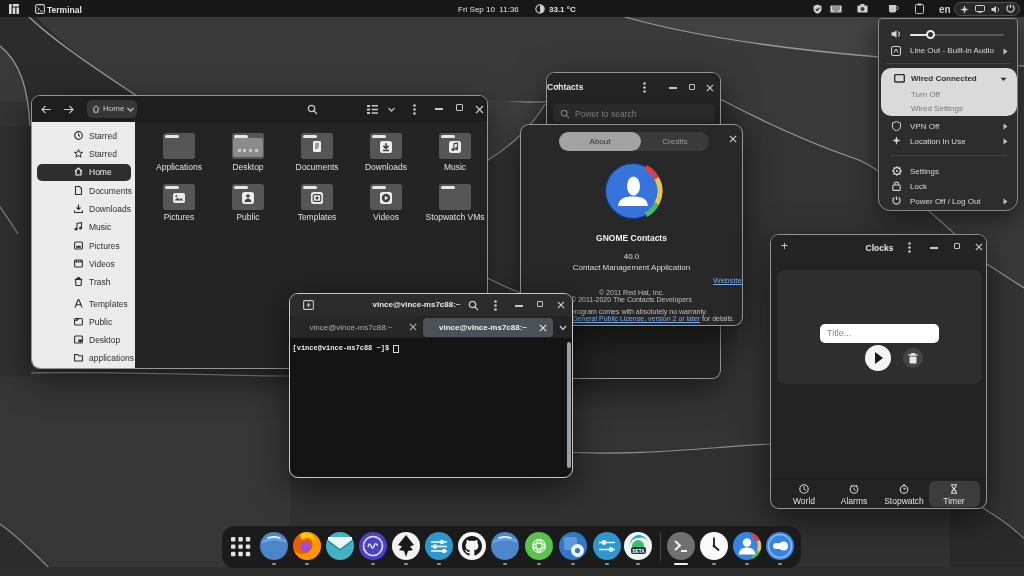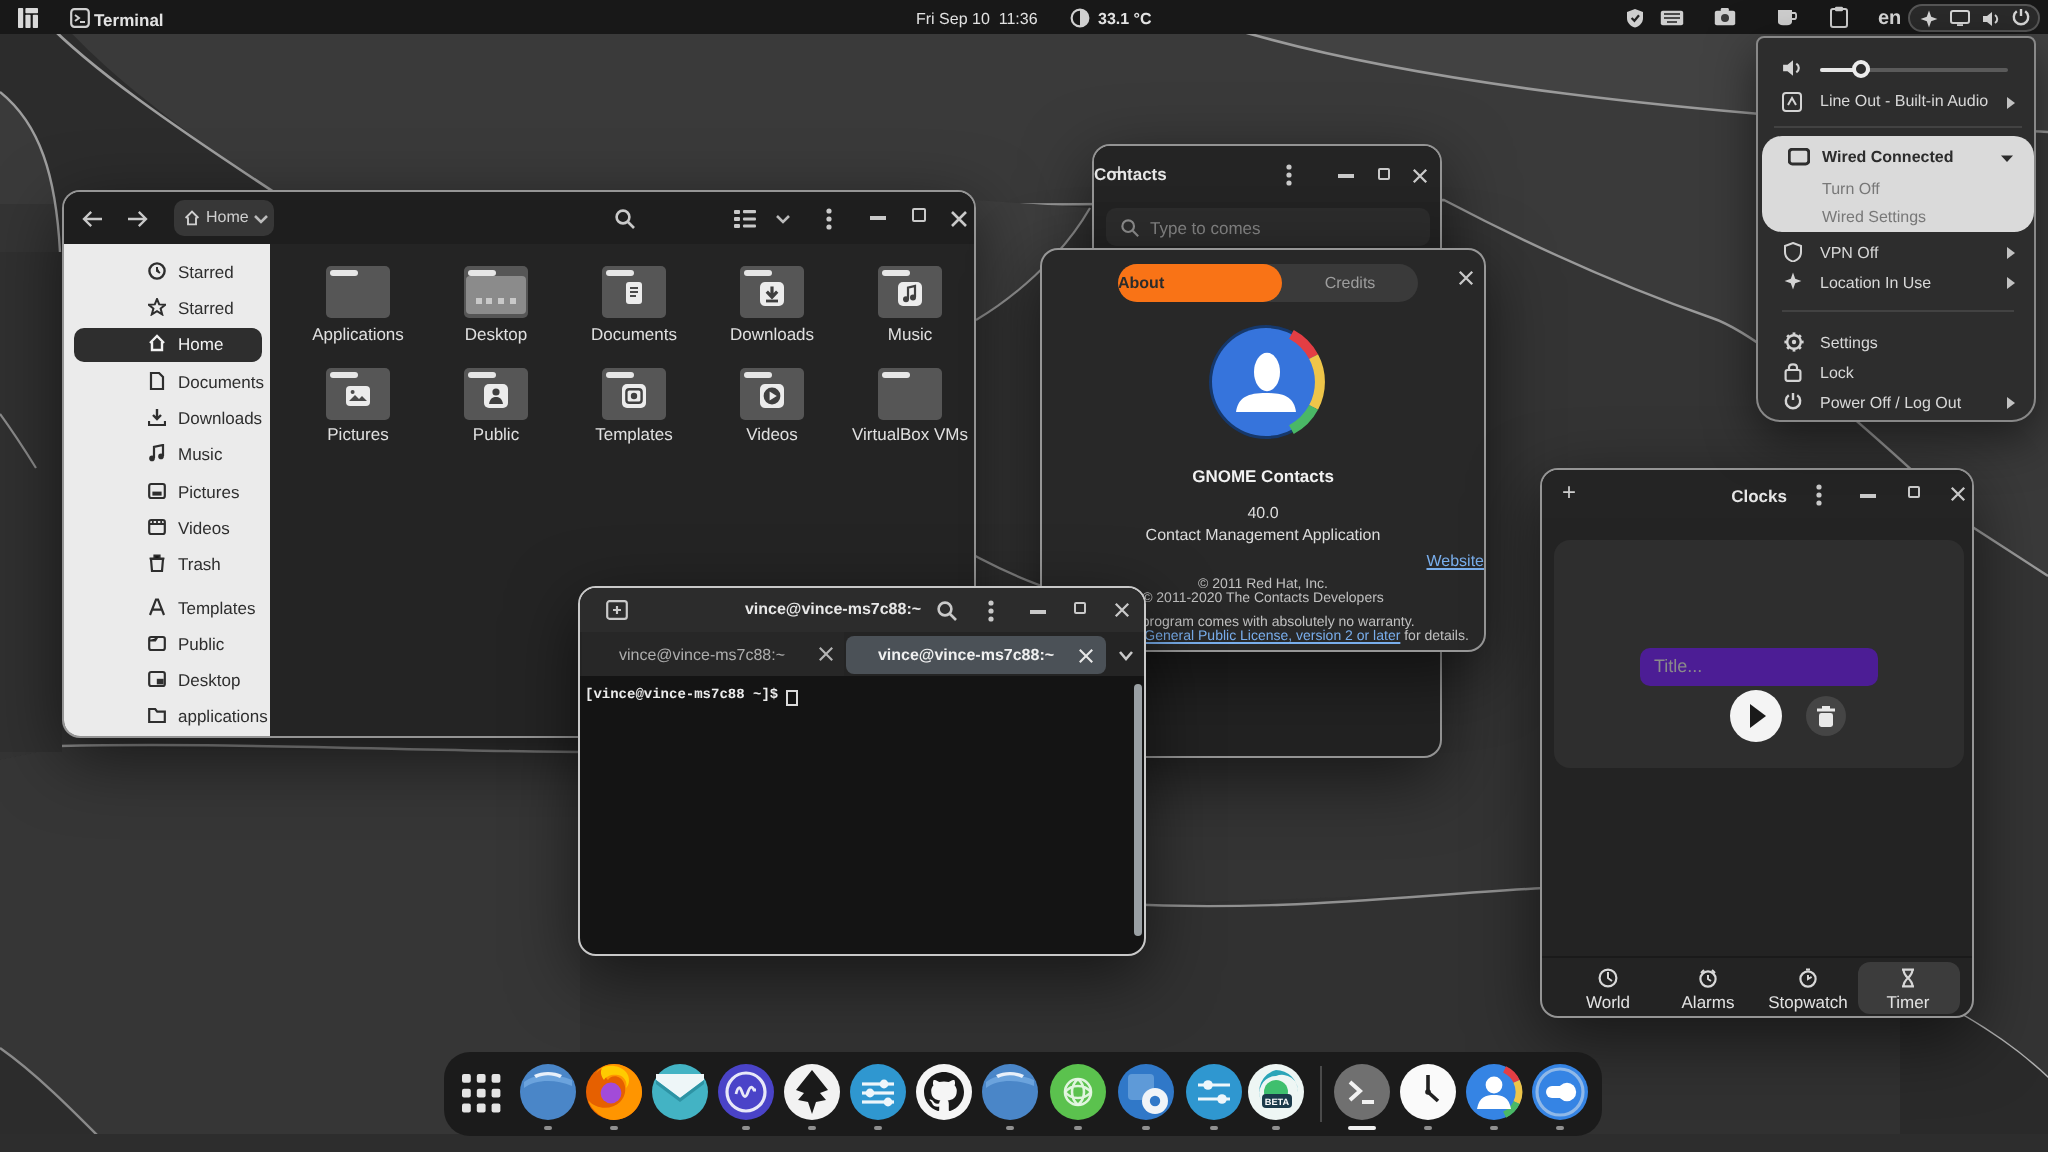--- a/index.html
+++ b/index.html
@@ -259,7 +259,7 @@
           <circle cx="4.5" cy="4.5" r="3.2" stroke="#8d8d8d" stroke-width="1.2" fill="none"></circle>
           <path d="M7,7 L10,10" stroke="#8d8d8d" stroke-width="1.2"></path>
         </svg>
-    <div class="abs" style="left:22px;top:5px;color:#848484;font-size:8.5px">Type to comes</div>
+    <div class="abs" style="left:22px;top:5px;color:#848484;font-size:8.5px">Power to search</div>
   </div>
 </div>
 

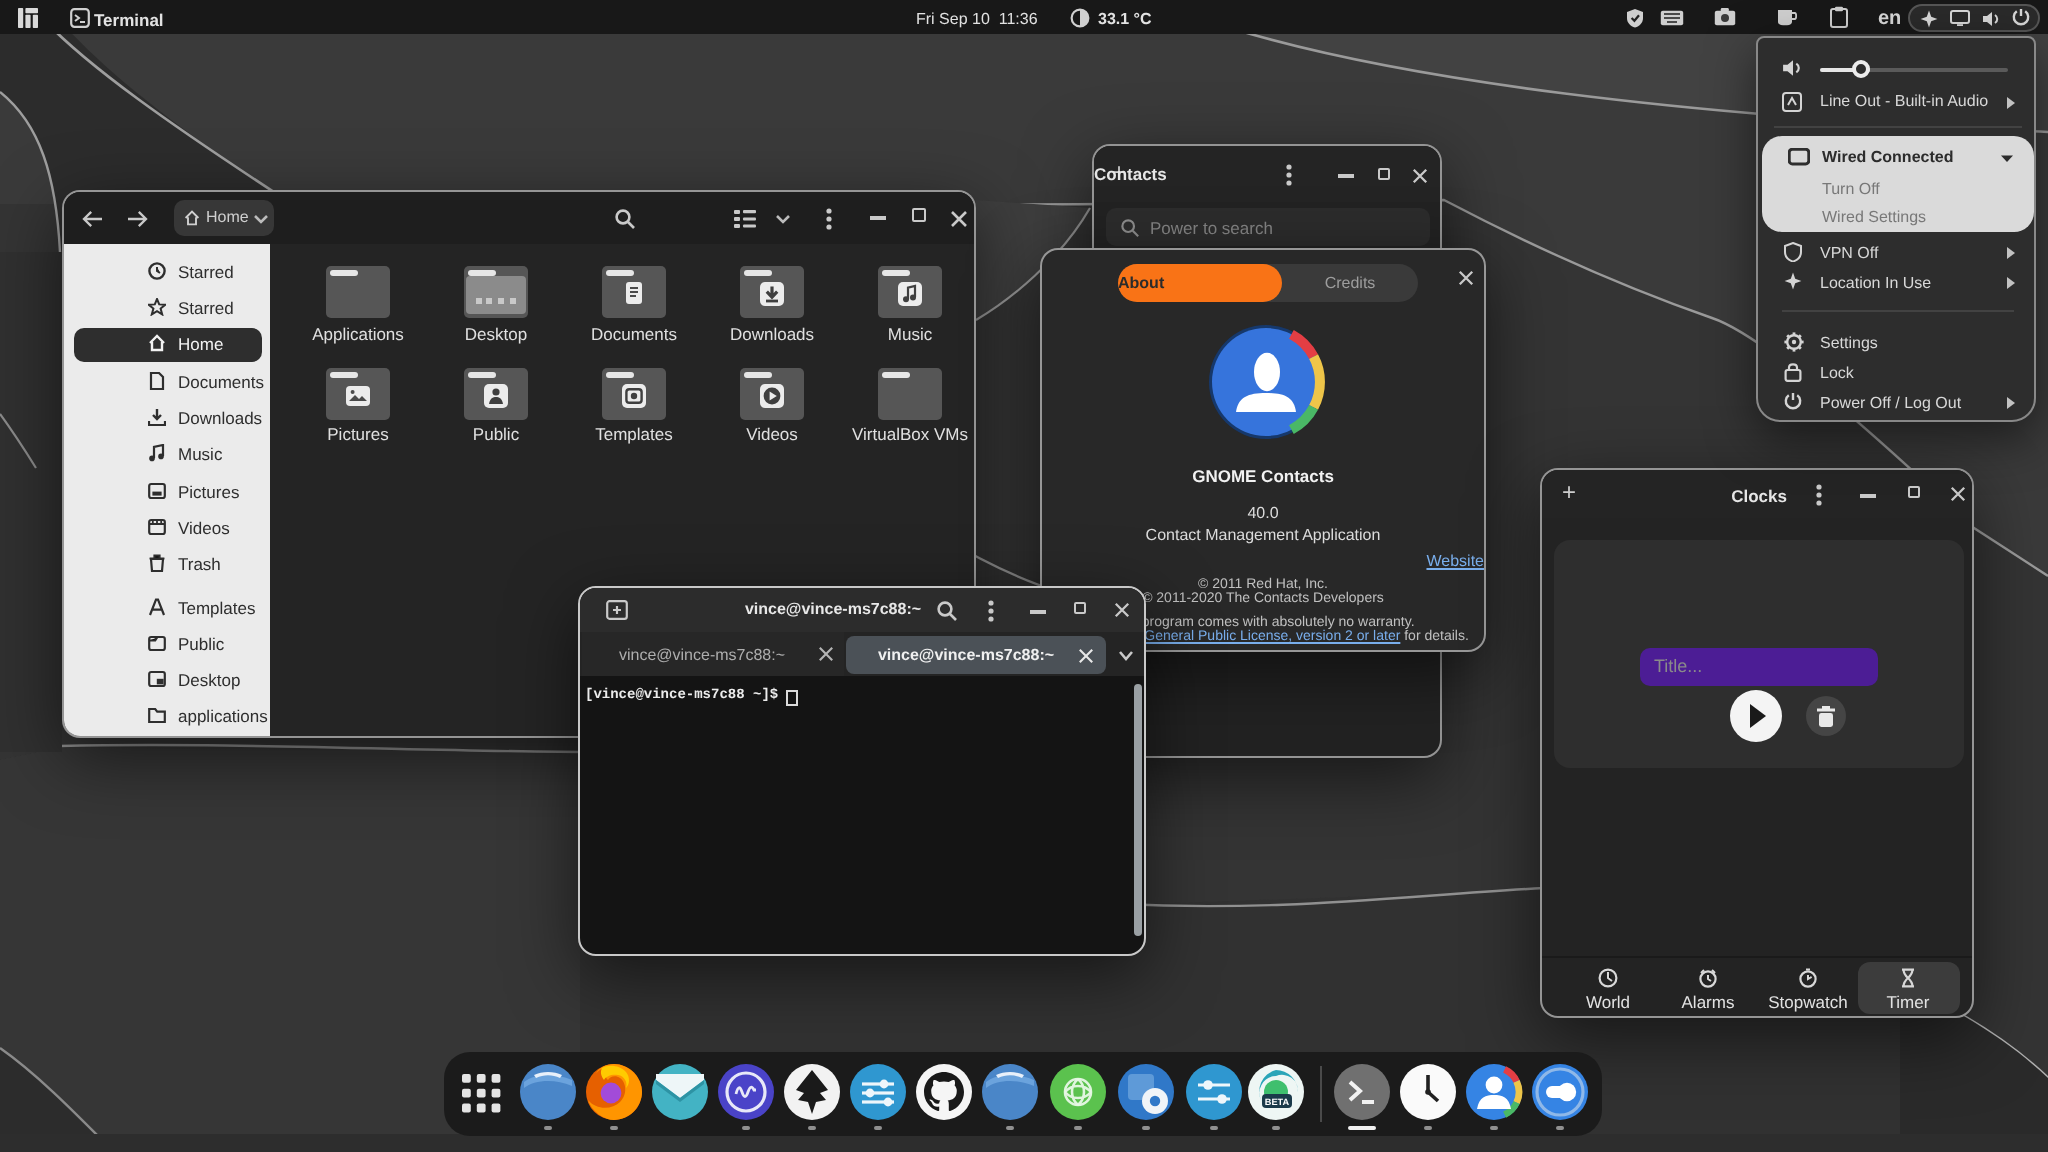--- a/index.html
+++ b/index.html
@@ -265,7 +265,7 @@
 
 <div class="win" style="left:520px;top:124px;width:223px;height:202px;background:#282828;z-index:14">
   <div class="abs" style="left:38px;top:7px;width:150px;height:19px;background:#3a3a3a;border-radius:10px"></div>
-  <div class="abs" style="left:38px;top:7px;width:82px;height:19px;background:#f97316;border-radius:10px;text-align:left;color:#2b2b2b;font-size:8px;font-weight:bold;line-height:19px">About</div>
+  <div class="abs" style="left:38px;top:7px;width:82px;height:19px;background:#a3a3a3;border-radius:10px;text-align:center;color:#2b2b2b;font-size:8px;font-weight:normal;line-height:19px">About</div>
   <div class="abs" style="left:120px;top:7px;width:68px;height:19px;text-align:center;color:#9d9d9d;font-size:8px;line-height:19px">Credits</div>
   <svg class="abs" style="left:208px;top:10px" width="8" height="8" viewBox="0 0 9 9">
         <path d="M1,1 L8,8 M8,1 L1,8" stroke="#c9c9c9" stroke-width="1.3"></path>

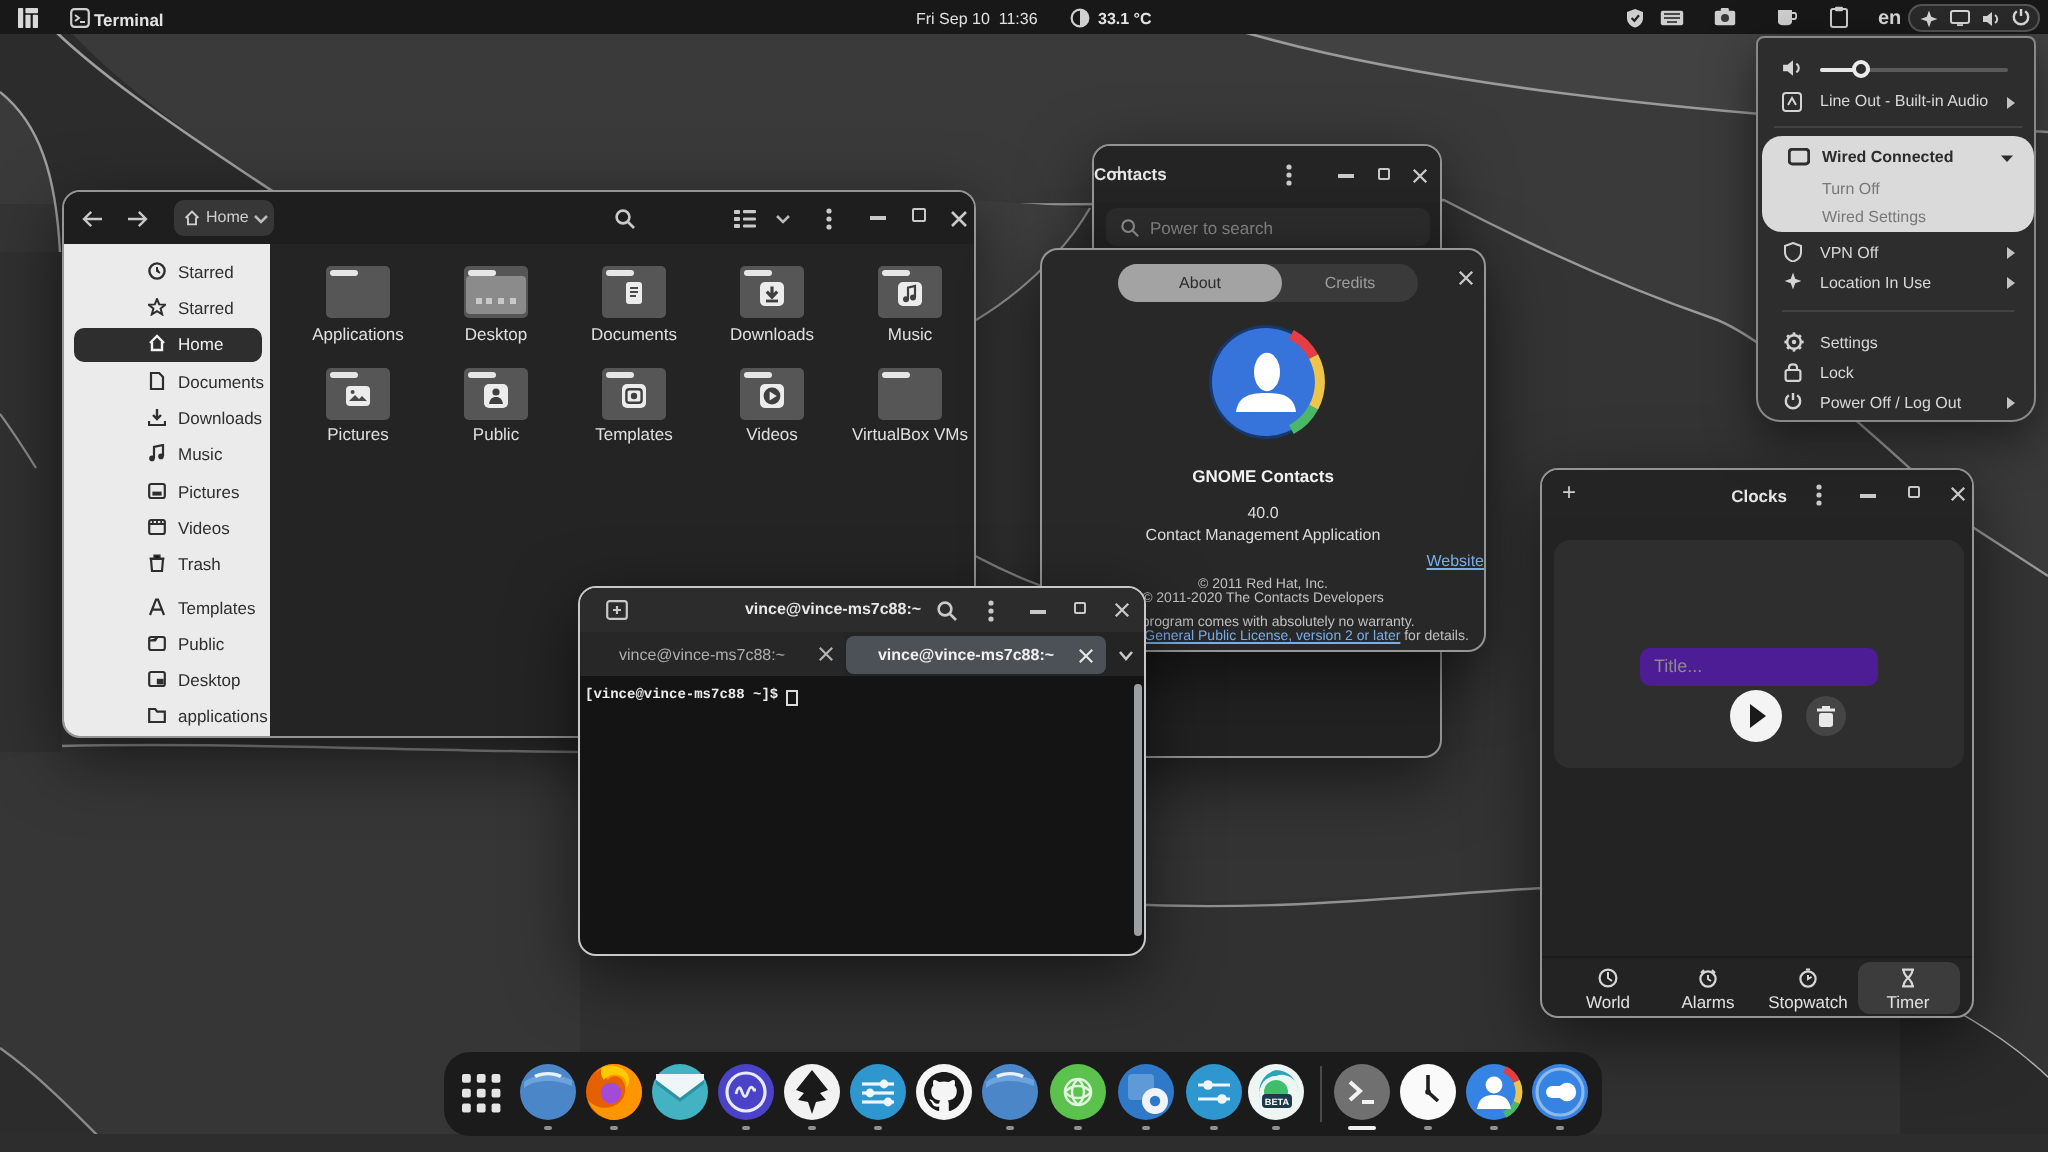--- a/index.html
+++ b/index.html
@@ -237,7 +237,7 @@
 <div class="abs" style="left:407px;top:88px;width:32px;height:26px;background:#565656;border-radius:2.5px">
         <div class="abs" style="left:2px;top:1.5px;width:14px;height:3px;background:#e6e6e6;border-radius:1.5px"></div>
       </div>
-<div class="abs" style="left:383px;top:116px;width:80px;text-align:center;color:#e0e0e0;font-size:8.5px">VirtualBox VMs</div>
+<div class="abs" style="left:383px;top:116px;width:80px;text-align:center;color:#e0e0e0;font-size:8.5px">Stopwatch VMs</div>
 </div>
 
 <div class="win" style="left:546px;top:72px;width:175px;height:307px;background:#222222;z-index:12">

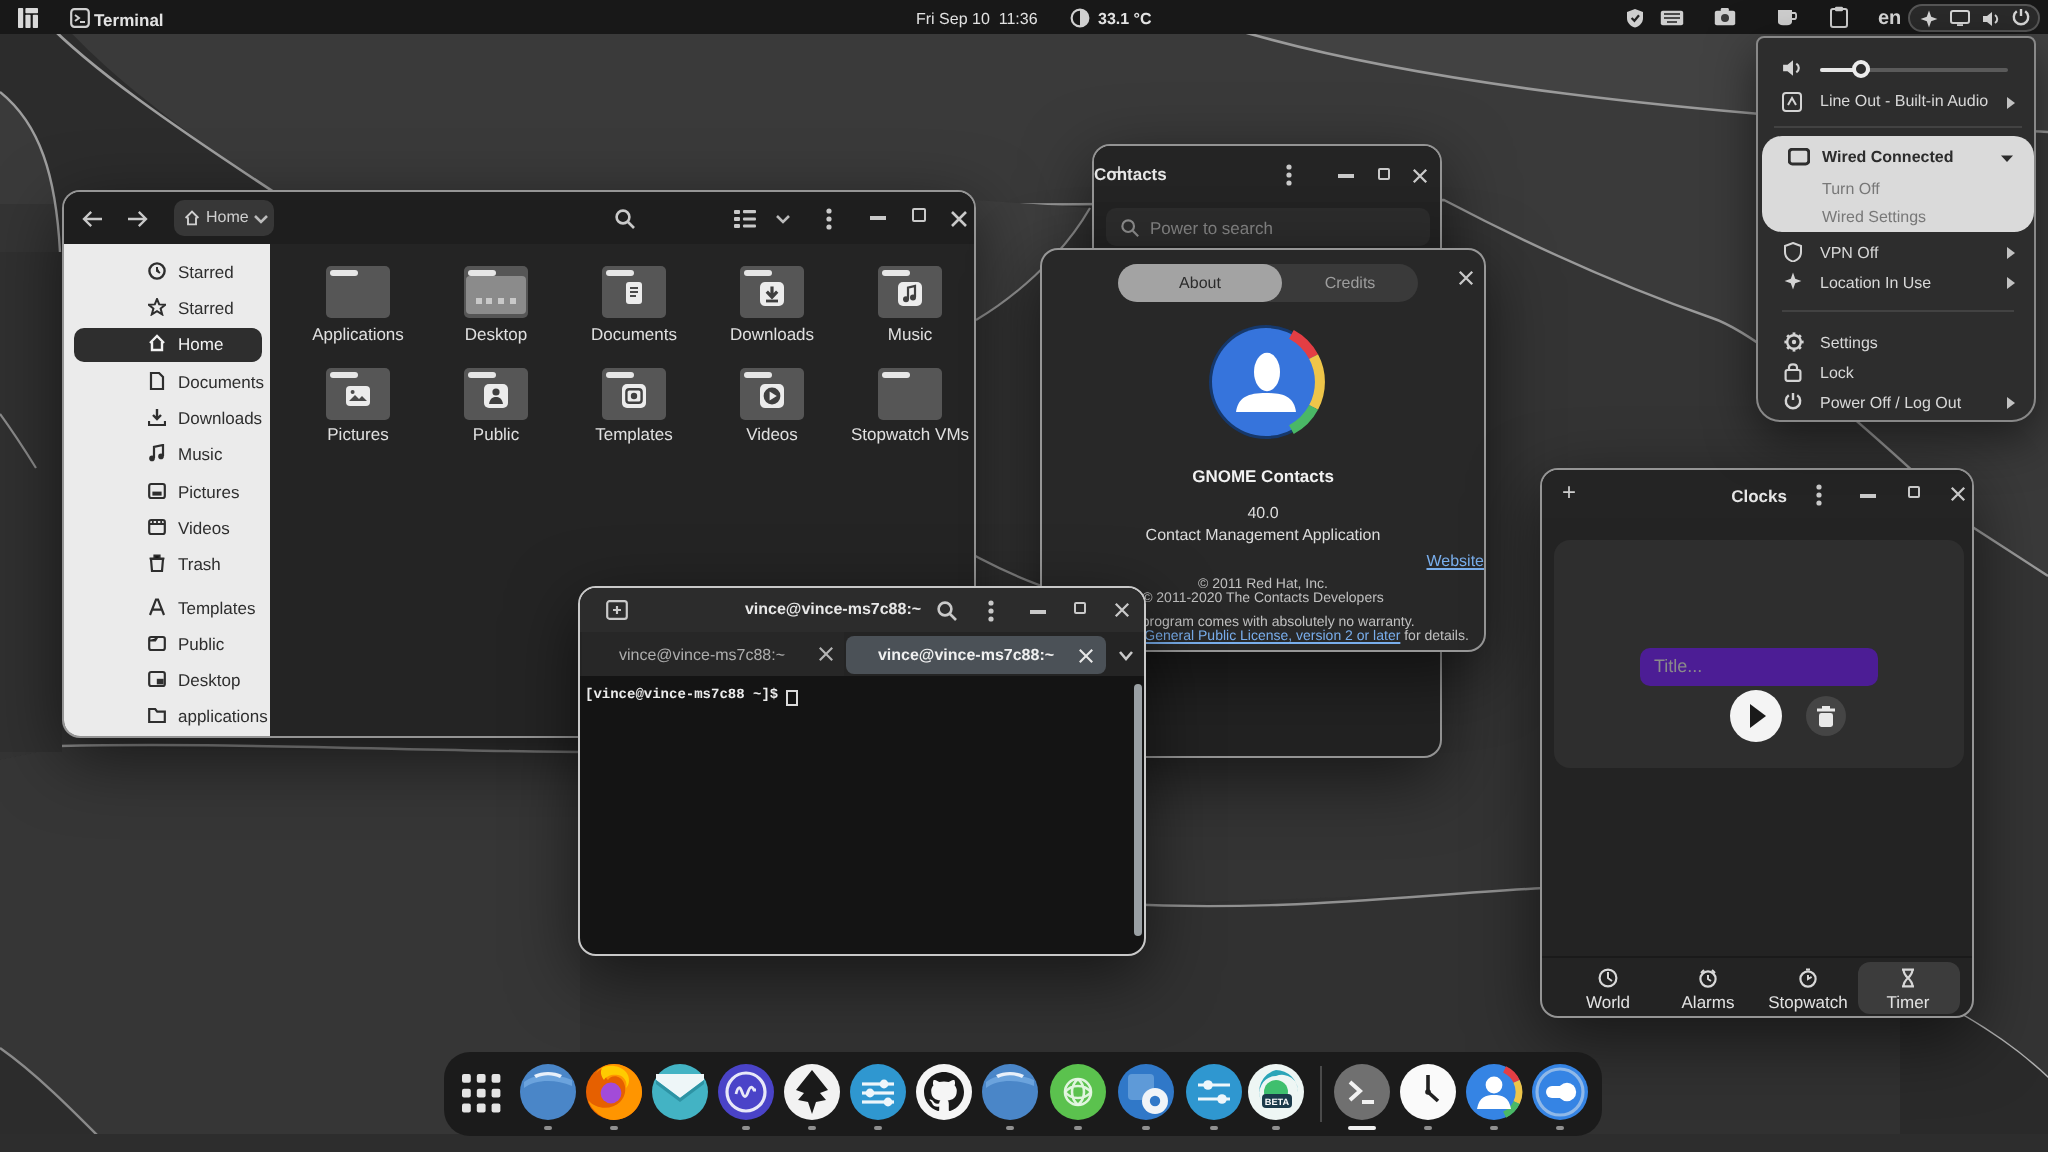--- a/index.html
+++ b/index.html
@@ -306,7 +306,7 @@
       </svg>
 
   <div class="abs" style="left:6px;top:35px;width:205px;height:114px;background:#2e2e2e;border-radius:8px">
-    <div class="abs" style="left:43px;top:54px;width:119px;height:19px;background:#4c1d95;border-radius:5px">
+    <div class="abs" style="left:43px;top:54px;width:119px;height:19px;background:#ffffff;border-radius:5px">
       <div class="abs" style="left:7px;top:4px;color:#8a8a8a;font-size:9px">Title...</div>
     </div>
     <div class="abs" style="left:88px;top:75px;width:26px;height:26px;border-radius:50%;background:#f4f4f4">

